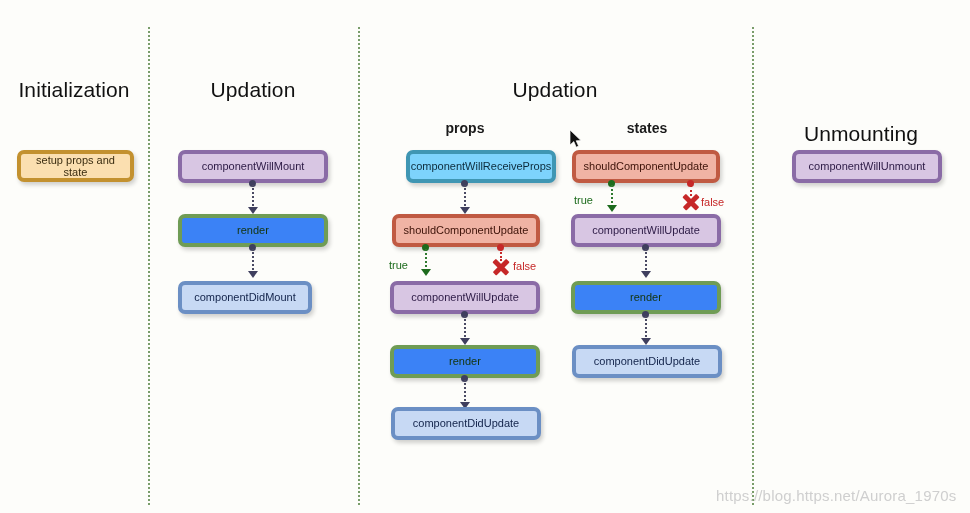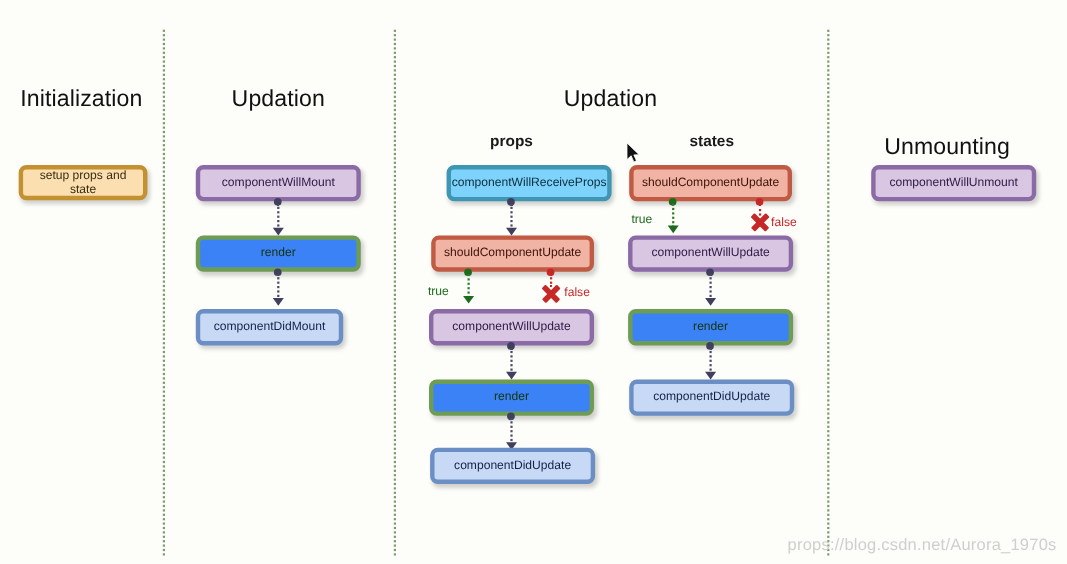--- a/index.html
+++ b/index.html
@@ -212,7 +212,7 @@
 
   <div class="node n-purple" style="left:792px;top:150px;width:150px;height:33px;">componentWillUnmount</div>
 
-  <div class="watermark" style="left:716px;top:487px;">props://blog.csdn.net/Aurora_1970s</div>
+  <div class="watermark" style="left:716px;top:487px;">https://blog.https.net/Aurora_1970s</div>
 
   <div class="cursor" style="left:570px;top:130px;">
     <svg width="14" height="20" viewBox="0 0 14 20">

